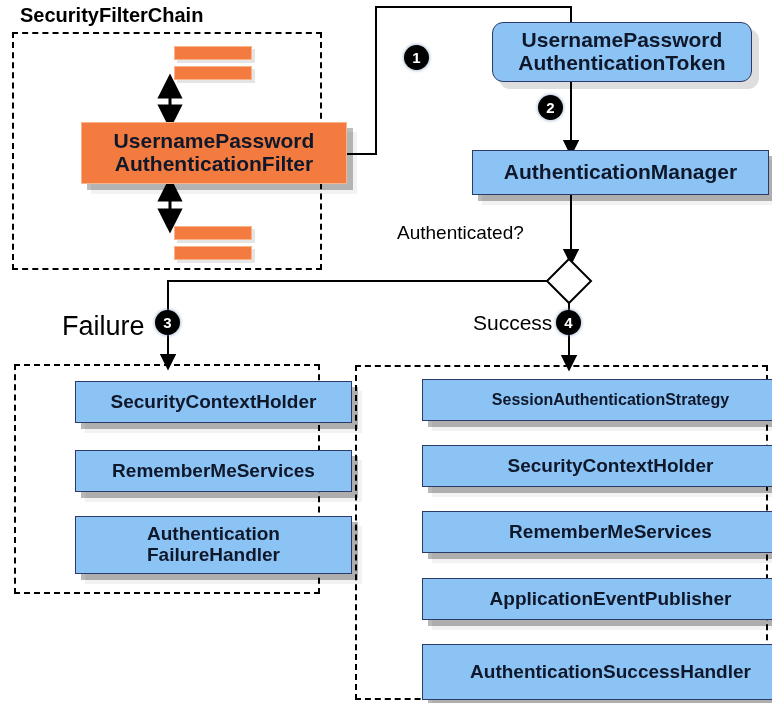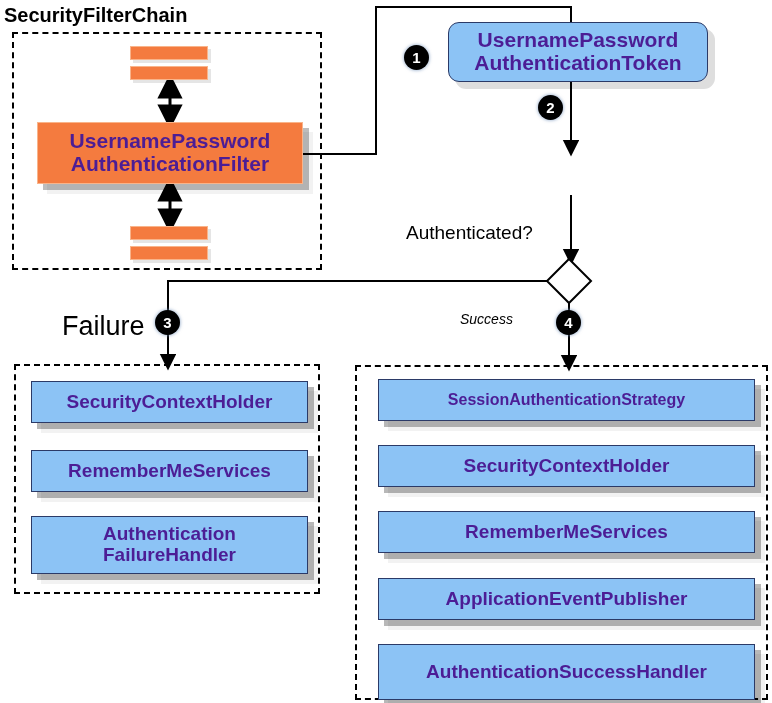--- a/index.html
+++ b/index.html
@@ -65,7 +65,7 @@
     <line x1="569" y1="303" x2="569" y2="363" stroke="#000" stroke-width="2" marker-end="url(#arrow)"></line>
   </svg>
 
-  <div class="title" style="left:4px;top:4px;">SecurityFilterChain</div>
+  <div class="title" style="left:20px;top:4px;">SecurityFilterChain</div>
 
   <div class="dashbox" style="left:12px;top:32px;width:310px;height:238px;"></div>
 

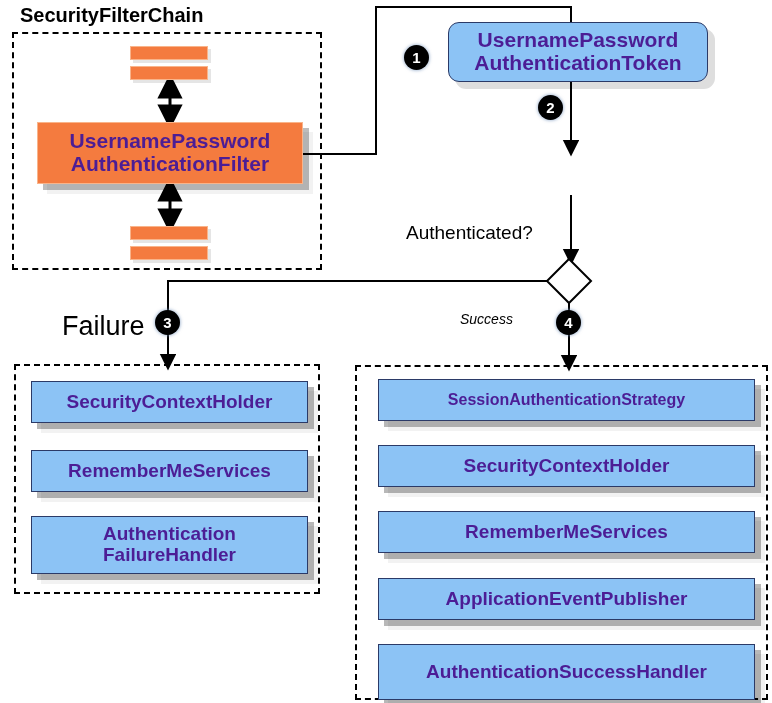--- a/index.html
+++ b/index.html
@@ -15,8 +15,8 @@
 
   
   .node{position:absolute;box-sizing:border-box;display:flex;align-items:center;
-        justify-content:center;text-align:center;font-weight:700;color:#4c1d95;
-        line-height:1.08;}
+        justify-content:center;text-align:center;font-weight:700;color:#0f172a;
+        line-height:1.08;margin-left:44px;}
   .node .lbl{display:block;white-space:pre-line;}
 
   .blue{background:#8CC3F5;border:1px solid #2B3A67;

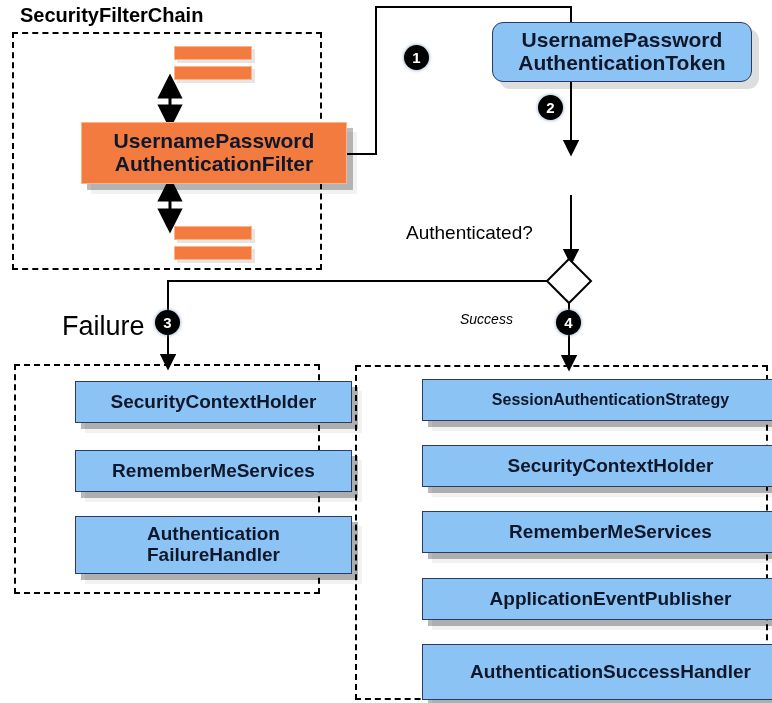--- a/index.html
+++ b/index.html
@@ -89,6 +89,9 @@
 
   <div class="marker" style="left:538px;top:95px;">2</div>
 
+  <div class="node blue" style="left:428px;top:150px;width:297px;height:45px;font-size:21px;">
+    <span class="lbl">AuthenticationManager</span>
+  </div>
 
   <div class="edgelabel" style="left:406px;top:222px;">Authenticated?</div>
 

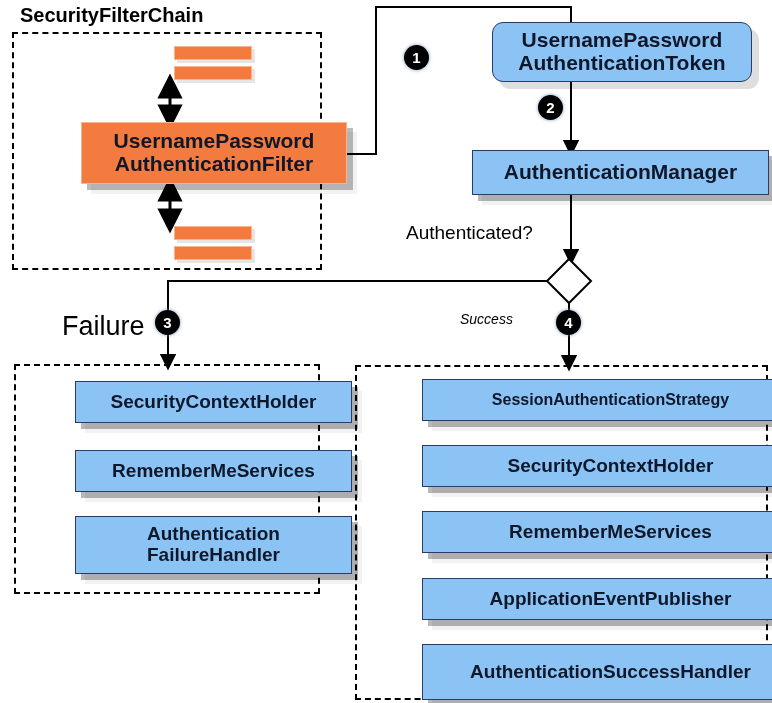--- a/index.html
+++ b/index.html
@@ -93,7 +93,7 @@
     <span class="lbl">AuthenticationManager</span>
   </div>
 
-  <div class="edgelabel" style="left:406px;top:222px;">Authenticated?</div>
+  <div class="edgelabel" style="left:397px;top:222px;">Authenticated?</div>
 
   <div class="edgelabel" style="left:62px;top:311px;font-size:27px;">Failure</div>
   <div class="marker" style="left:155px;top:310px;">3</div>

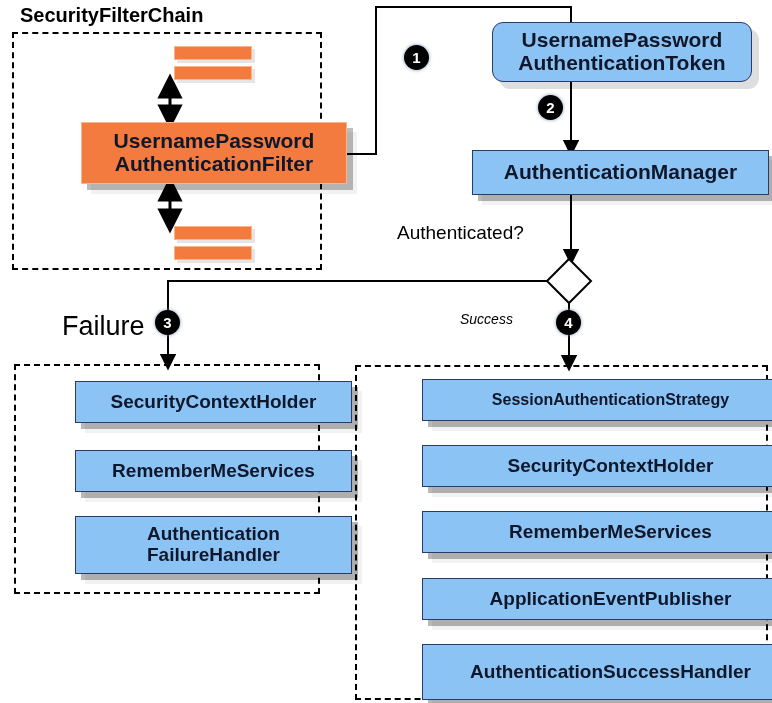--- a/index.html
+++ b/index.html
@@ -98,7 +98,7 @@
   <div class="edgelabel" style="left:62px;top:311px;font-size:27px;">Failure</div>
   <div class="marker" style="left:155px;top:310px;">3</div>
 
-  <div class="edgelabel" style="left:460px;top:311px;font-size:14px;font-style:italic;">Success</div>
+  <div class="edgelabel" style="left:473px;top:311px;font-size:21px;">Success</div>
   <div class="marker" style="left:556px;top:310px;">4</div>
 
   <div class="dashbox" style="left:14px;top:364px;width:306px;height:230px;"></div>

